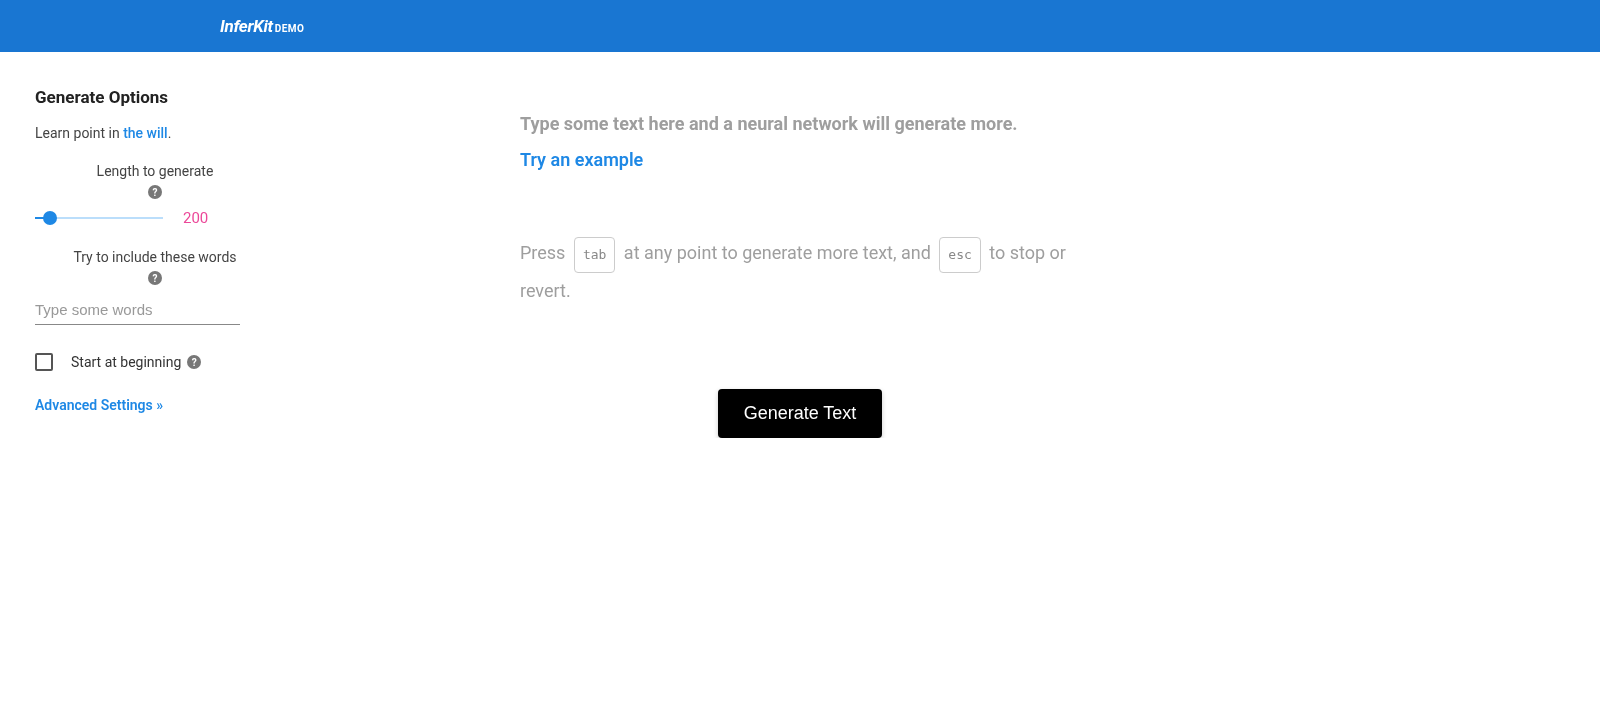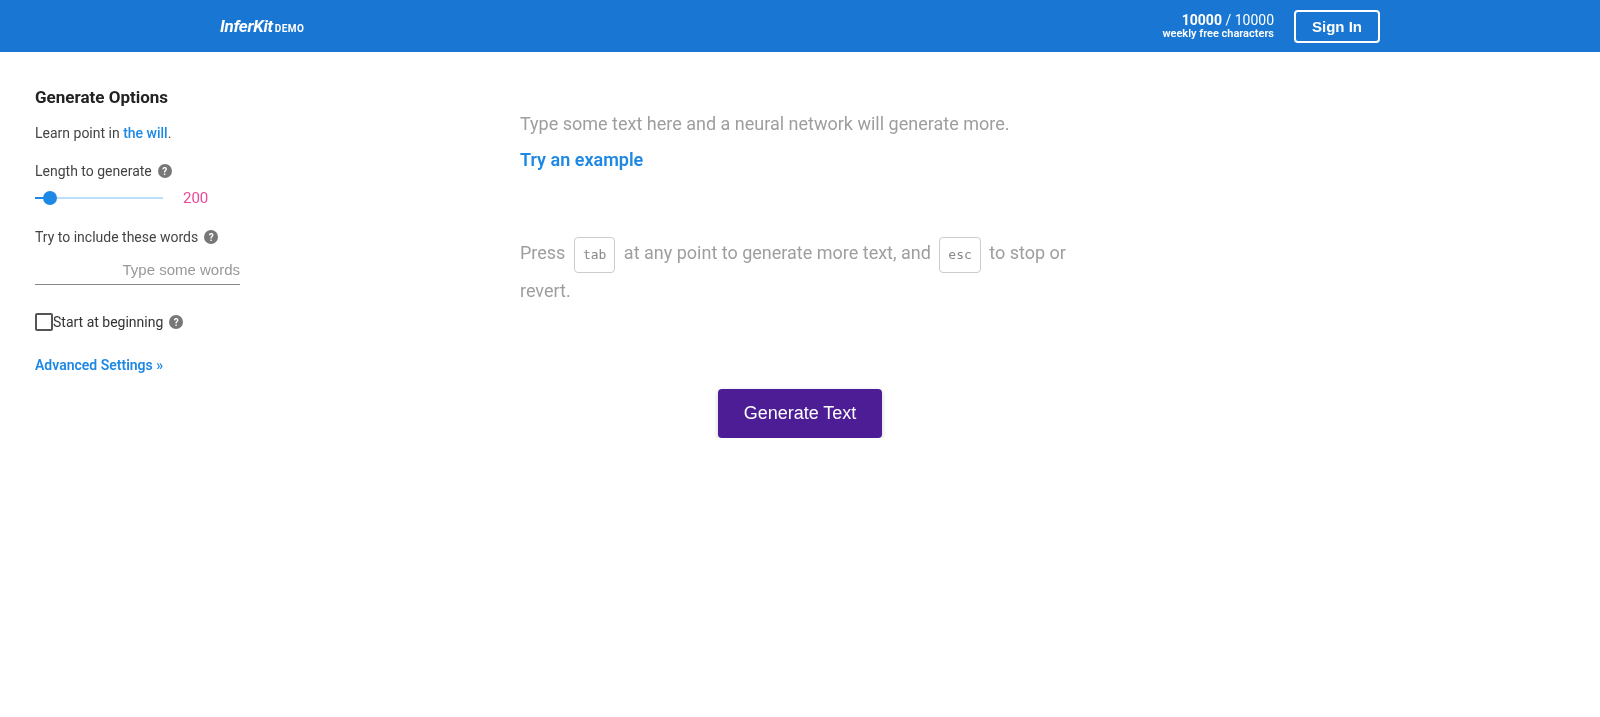--- a/index.html
+++ b/index.html
@@ -224,15 +224,6 @@
   <div class="logo">
     <span>InferKit</span><span class="logo-small">DEMO</span>
   </div>
-  <div class="header-right">
-    <div class="char-block">
-      <div class="char-top">
-        <span class="bold">10000</span><span> / </span><span>10000</span>
-      </div>
-      <div class="char-sub">weekly free characters</div>
-    </div>
-    <button class="signin-btn">Sign In</button>
-  </div>
 </div>
 
 <div class="main">

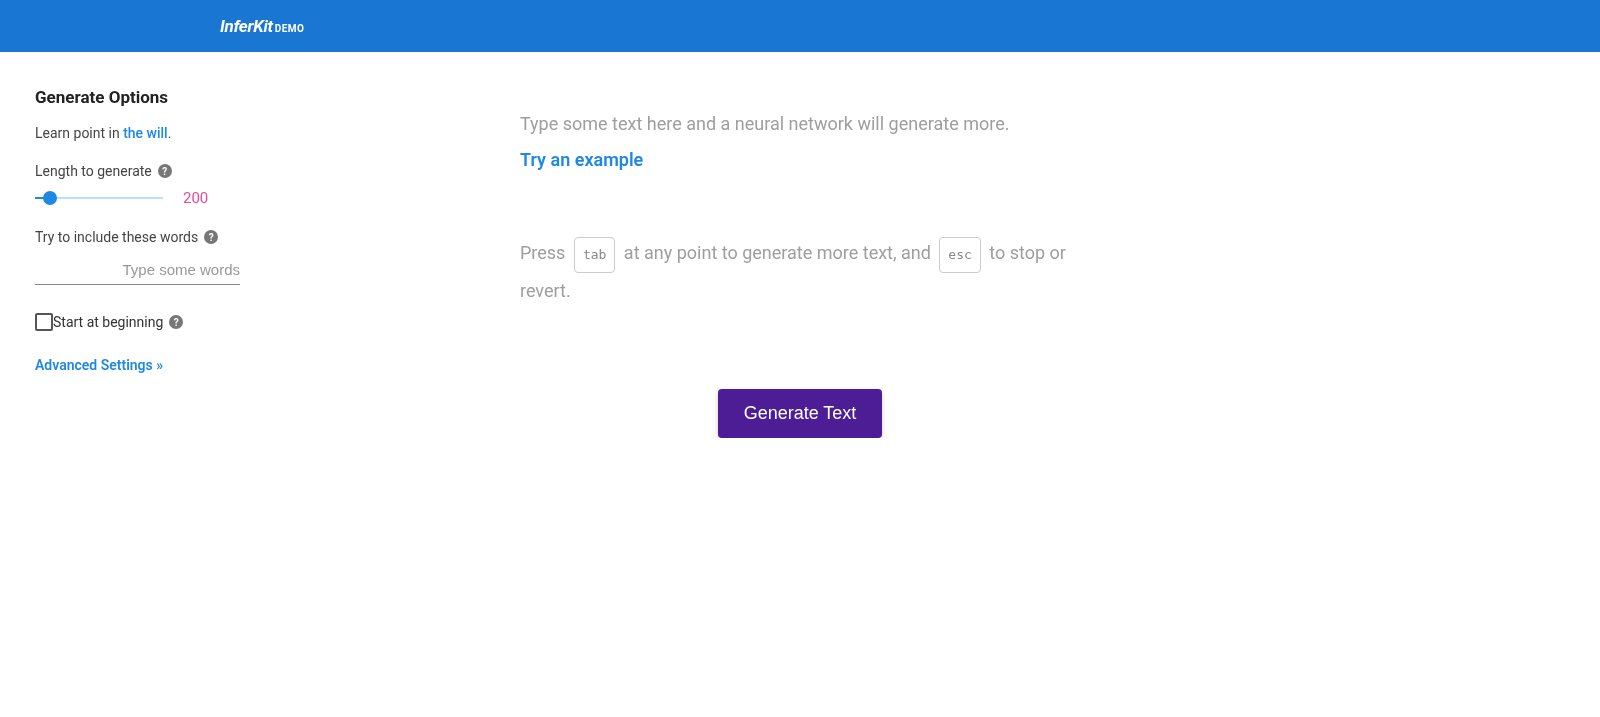--- a/index.html
+++ b/index.html
@@ -177,7 +177,7 @@
     color: #9e9e9e;
     line-height: 1.9;
   }
-  .placeholder-line { margin-bottom: 2px; }
+  .placeholder-line { margin-bottom: 2px; font-weight: bold; }
   .try-example {
     color: #1e88e5;
     font-weight: 600;

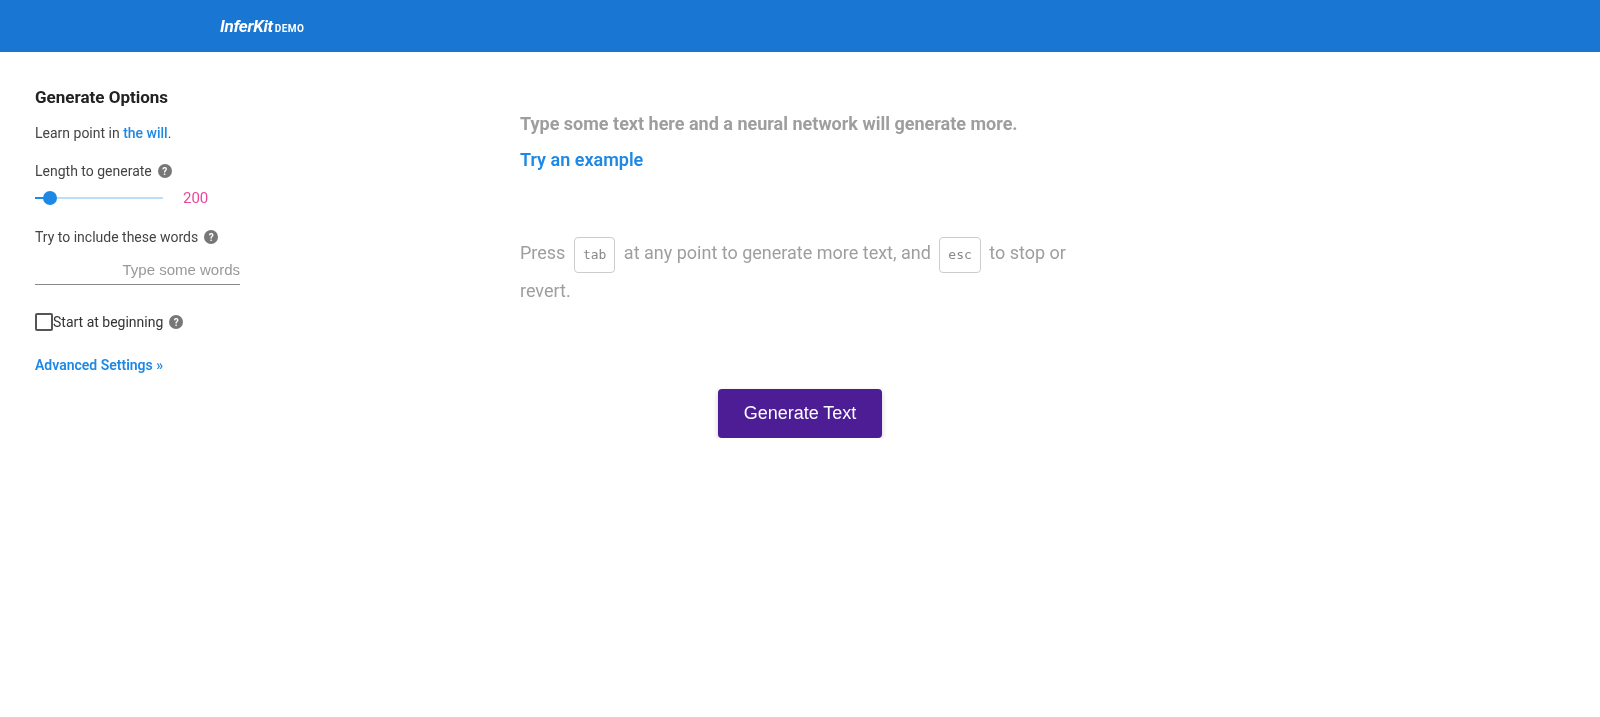--- a/index.html
+++ b/index.html
@@ -78,6 +78,7 @@
     display: flex;
     align-items: center;
     gap: 6px;
+    flex-direction: column;
   }
   .help-icon {
     display: inline-flex;

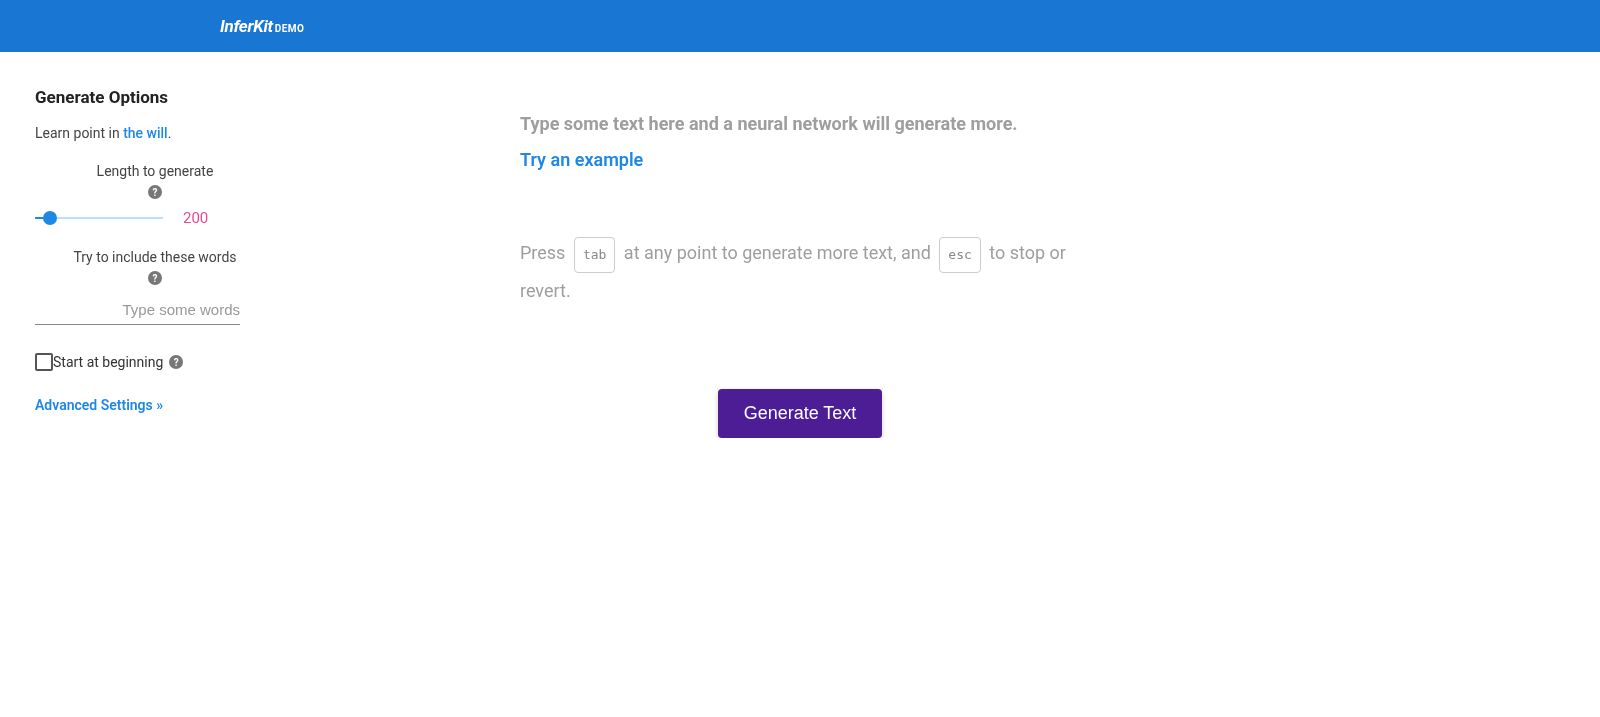--- a/index.html
+++ b/index.html
@@ -136,7 +136,6 @@
     outline: none;
     color: #333;
     margin-bottom: 28px;
-    text-align: right;
   }
   .words-input::placeholder { color: #999; }
 

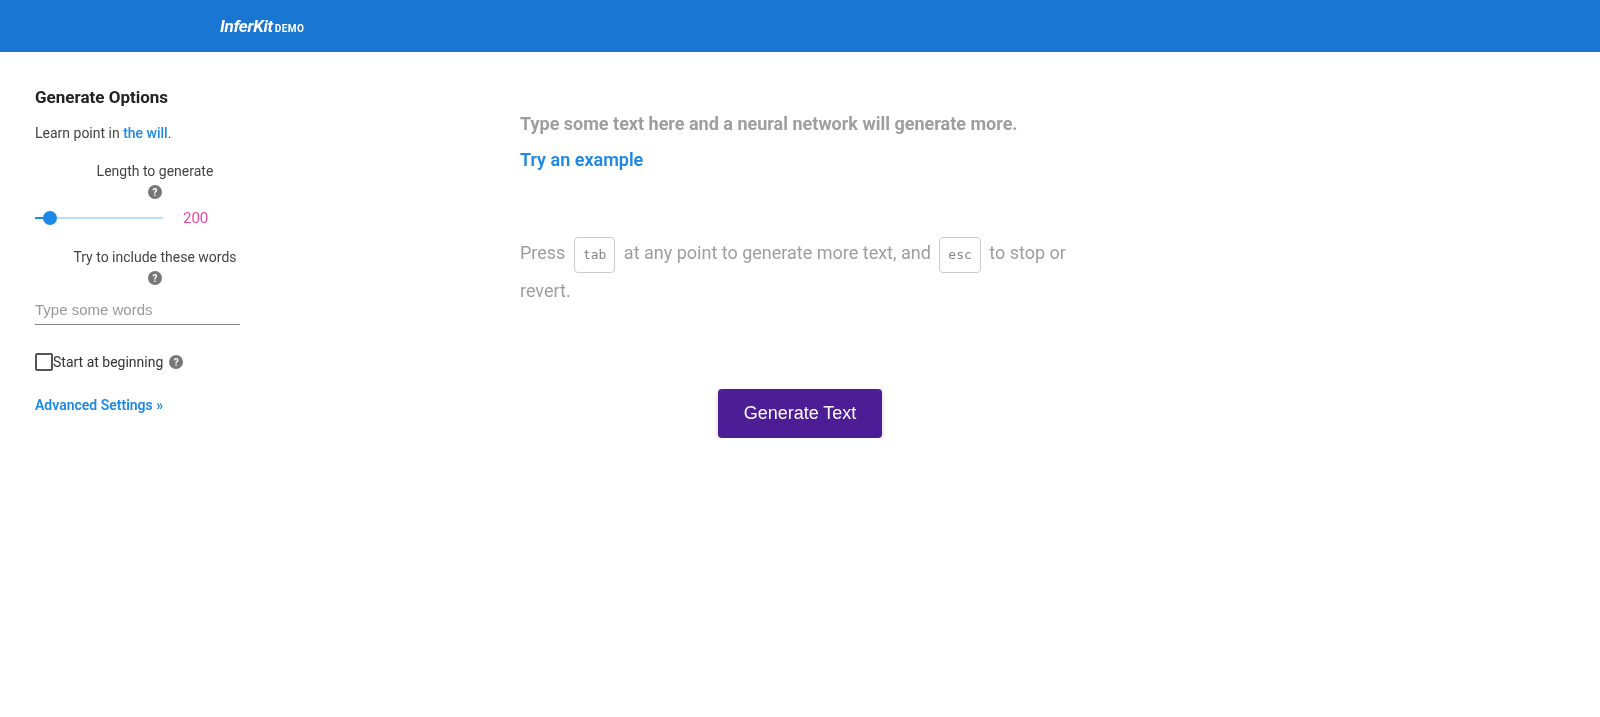--- a/index.html
+++ b/index.html
@@ -142,7 +142,7 @@
   .checkbox-row {
     display: flex;
     align-items: center;
-    gap: 0;
+    gap: 18px;
     margin-bottom: 24px;
   }
   .checkbox {

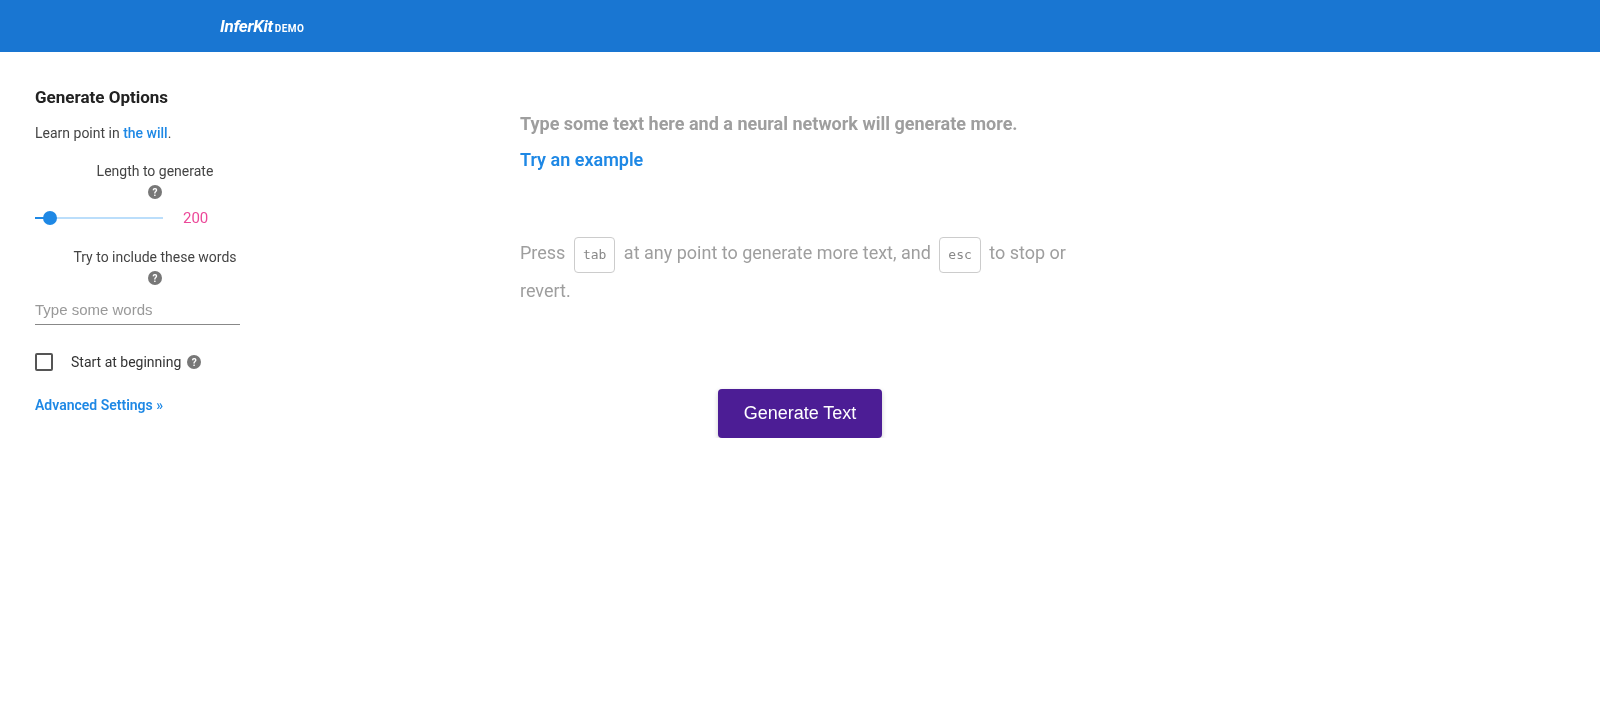--- a/index.html
+++ b/index.html
@@ -206,7 +206,7 @@
     max-width: 560px;
   }
   .generate-btn {
-    background: #4c1d95;
+    background: #000000;
     color: #fff;
     border: none;
     font-size: 18px;

